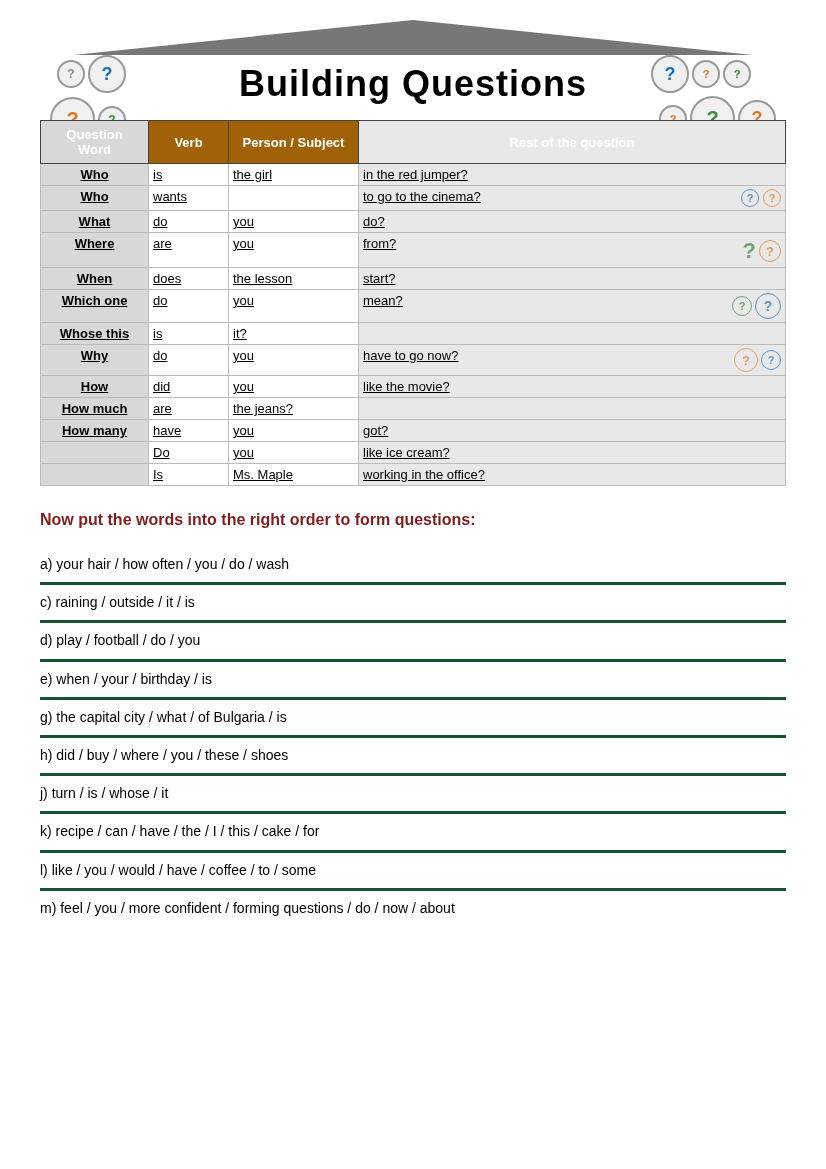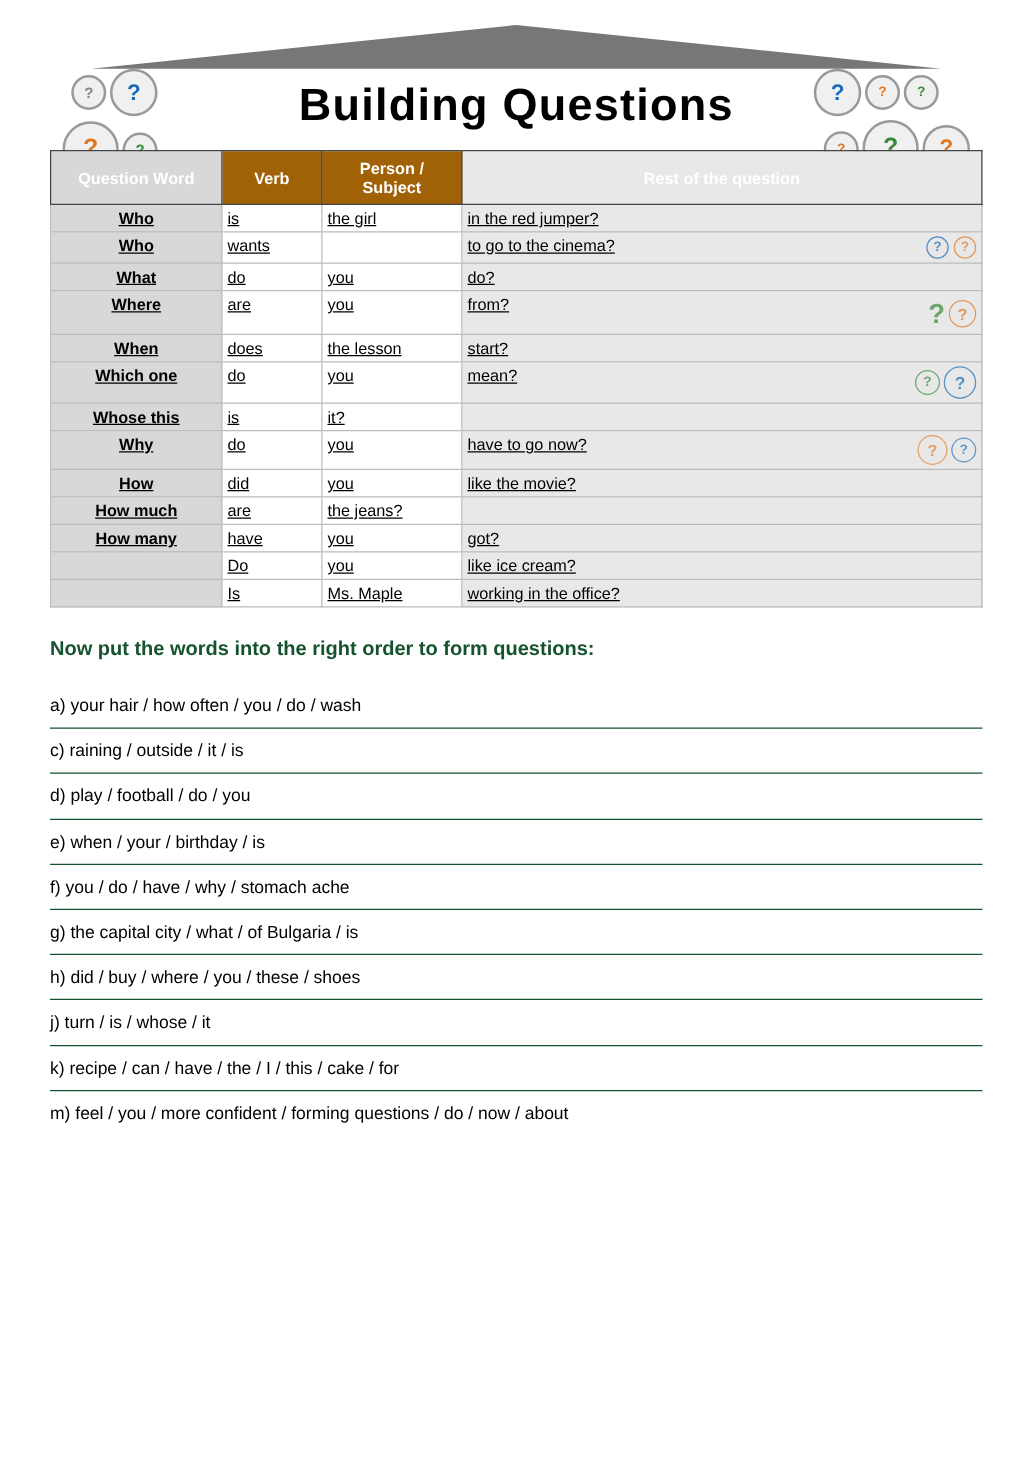--- a/index.html
+++ b/index.html
@@ -111,7 +111,7 @@
     .question-table .col-question-word {
       background: #d8d8d8;
       font-weight: bold;
-      width: 137px;
+      width: 108px;
       text-align: center;
     }
 

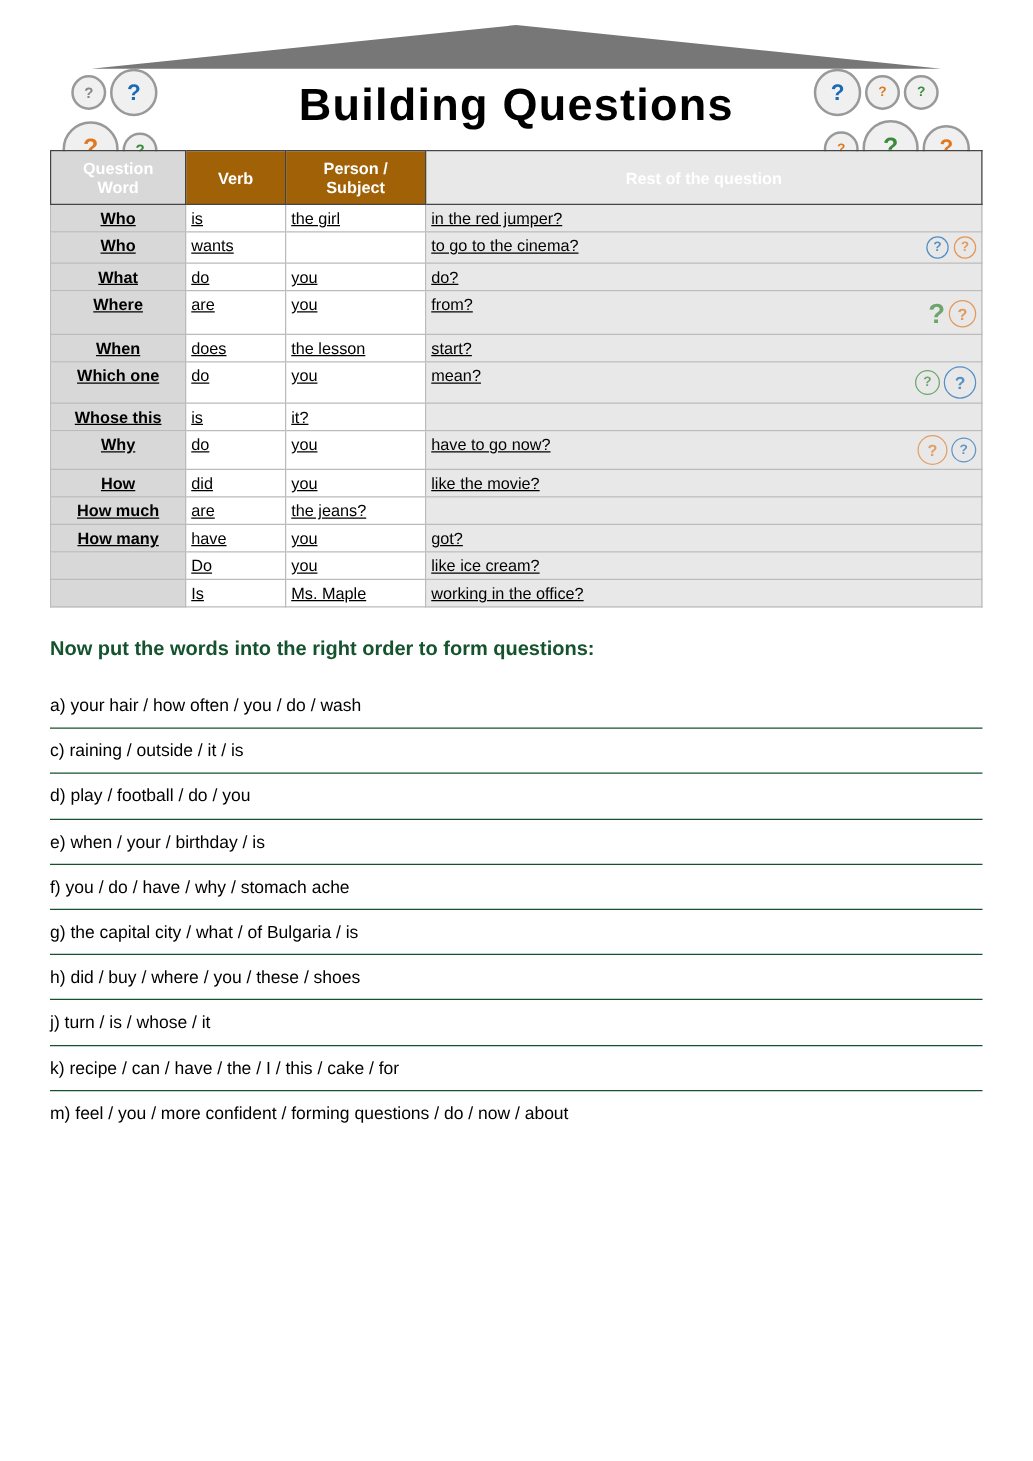--- a/index.html
+++ b/index.html
@@ -120,7 +120,7 @@
     }
 
     .question-table .col-person {
-      width: 112px;
+      width: 130px;
     }
 
     .question-table .col-rest {

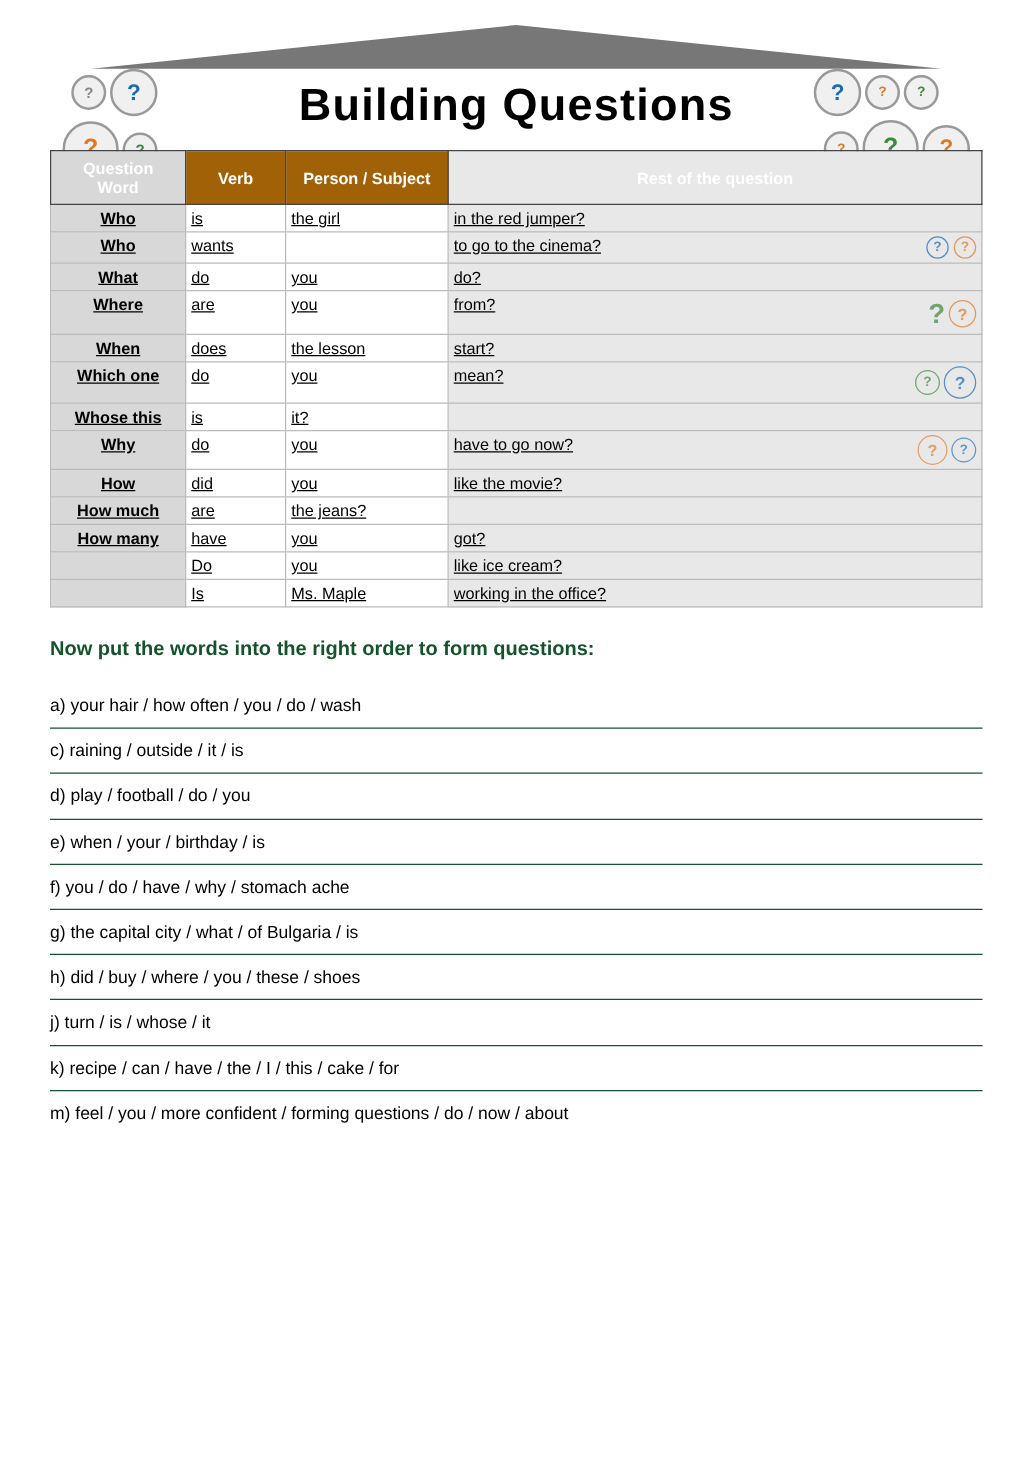--- a/index.html
+++ b/index.html
@@ -138,7 +138,7 @@
       font-size: 16px;
       font-weight: bold;
       margin-bottom: 18px;
-      color: #14532d;
+      color: #7f1d1d;
     }
 
     

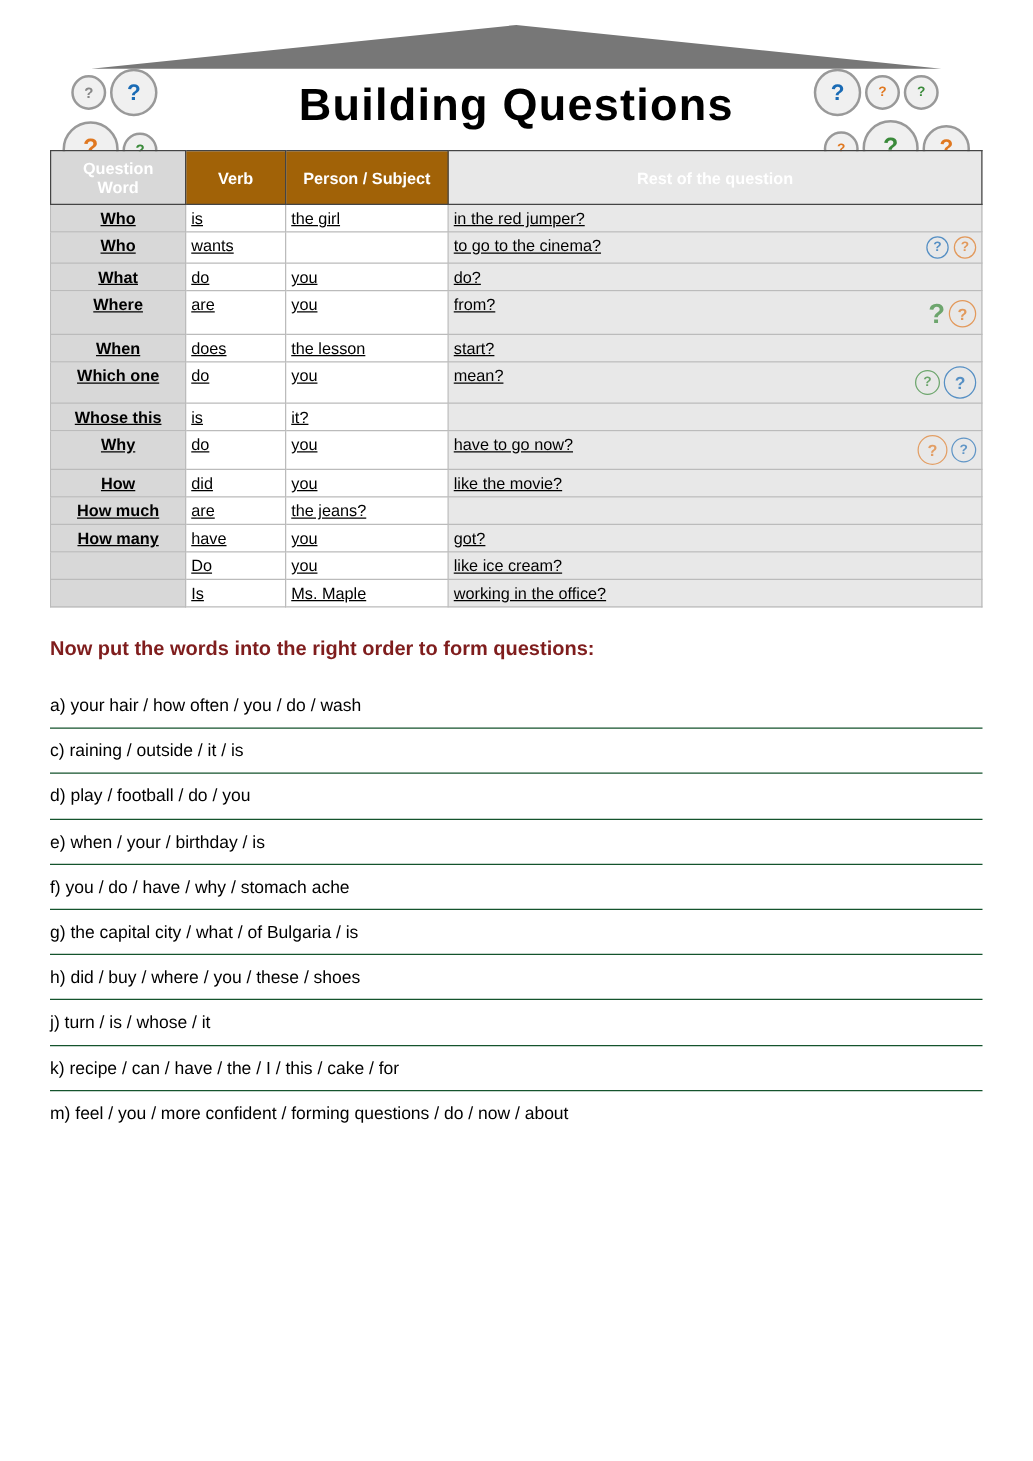--- a/index.html
+++ b/index.html
@@ -150,7 +150,7 @@
     .exercise-item {
       padding: 5px 0 5px 0;
       font-size: 14px;
-      border-bottom: 1px solid #14532d;
+      border-bottom: 3px solid #14532d;
       line-height: 1.8;
     }
 

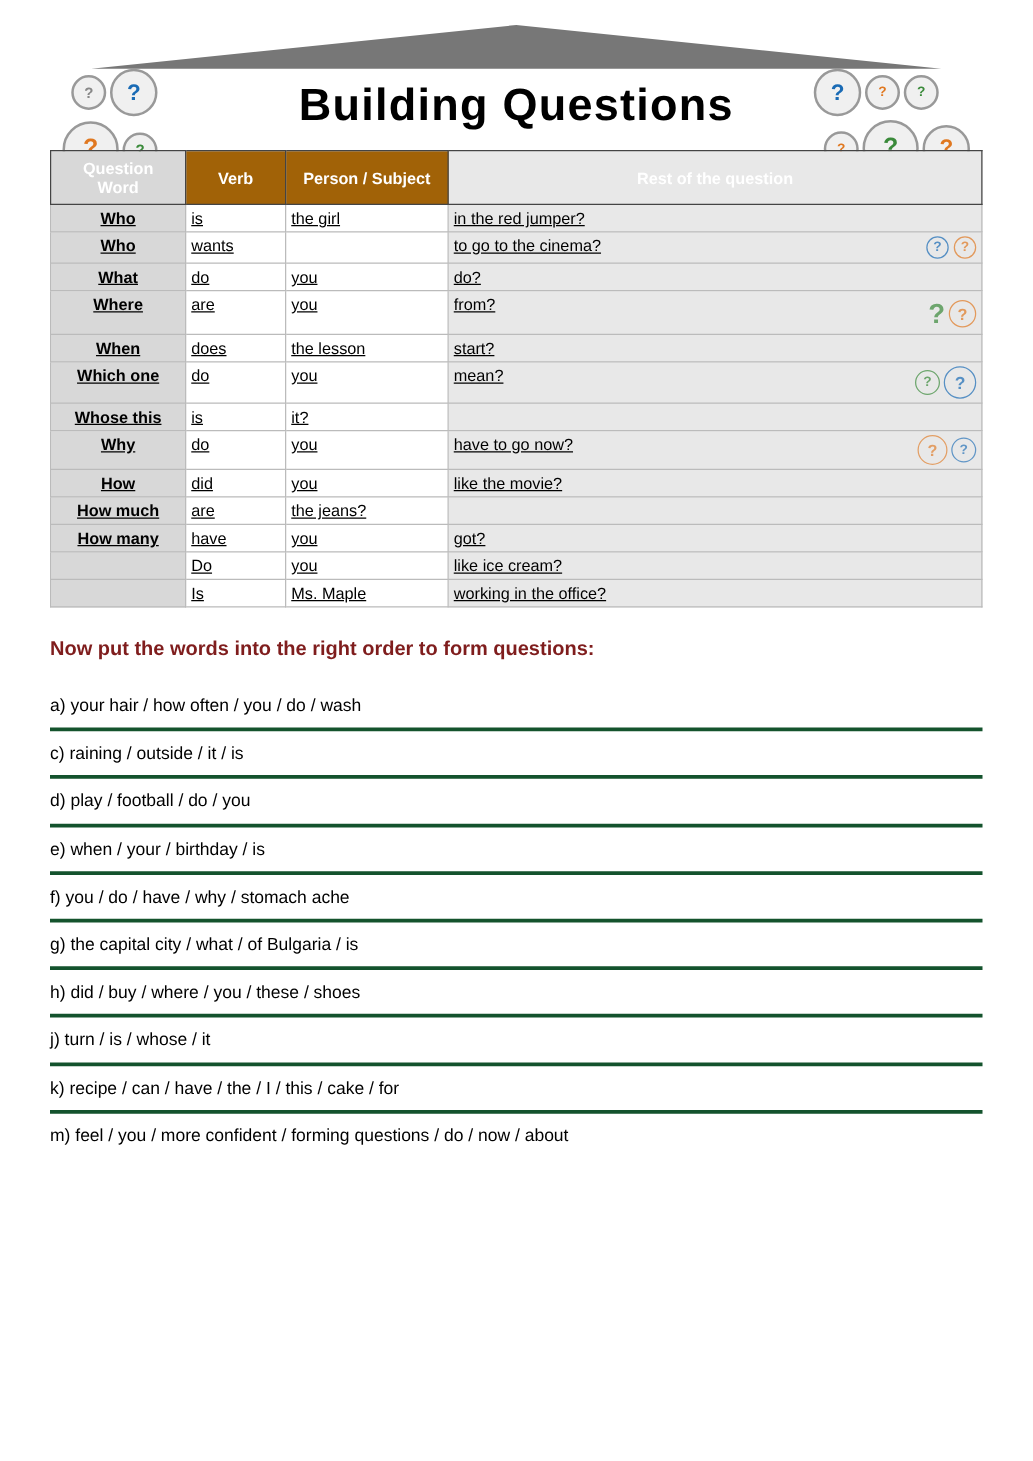--- a/index.html
+++ b/index.html
@@ -337,7 +337,6 @@
   <li class="exercise-item">c) raining / outside / it / is</li>
   <li class="exercise-item">d) play / football / do / you</li>
   <li class="exercise-item">e) when / your / birthday / is</li>
-  <li class="exercise-item">f) you / do / have / why / stomach ache</li>
   <li class="exercise-item">g) the capital city / what / of Bulgaria / is</li>
   <li class="exercise-item">h) did / buy / where / you / these / shoes</li>
   <li class="exercise-item">j) turn / is / whose / it</li>

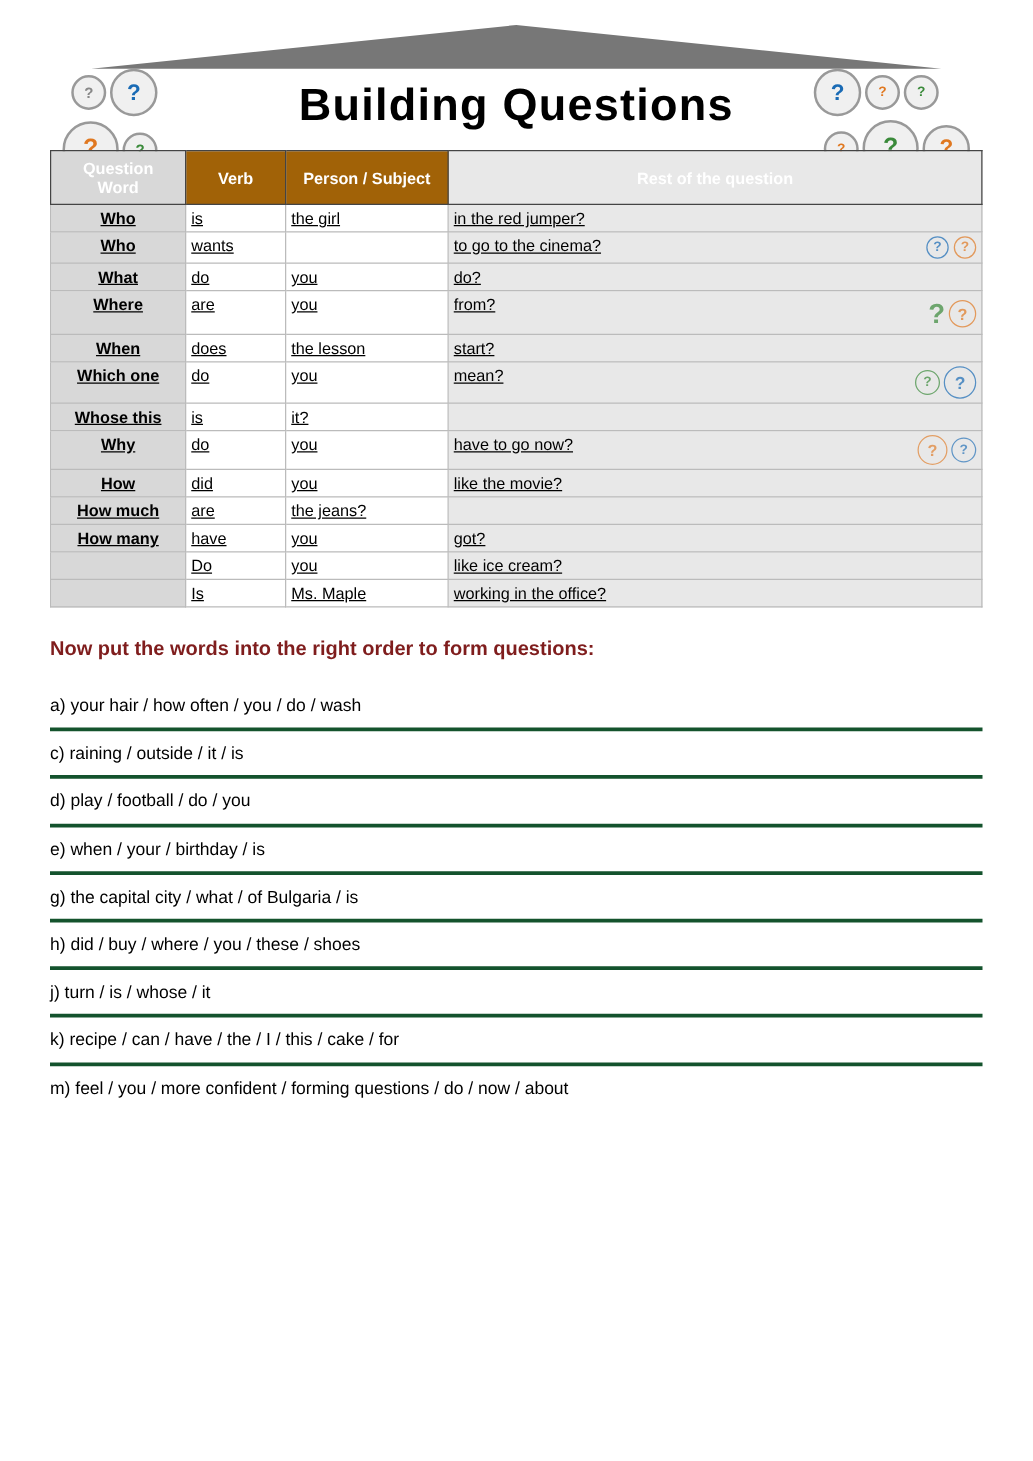--- a/index.html
+++ b/index.html
@@ -341,6 +341,7 @@
   <li class="exercise-item">h) did / buy / where / you / these / shoes</li>
   <li class="exercise-item">j) turn / is / whose / it</li>
   <li class="exercise-item">k) recipe / can / have / the / I / this / cake / for</li>
+  <li class="exercise-item">l) like / you / would / have / coffee / to / some</li>
   <li class="exercise-item">m) feel / you / more confident / forming questions / do / now / about</li>
 </ul>
 

